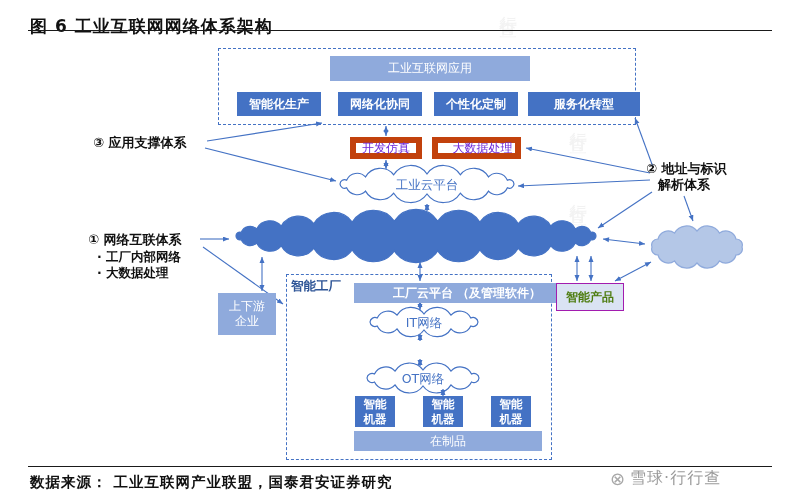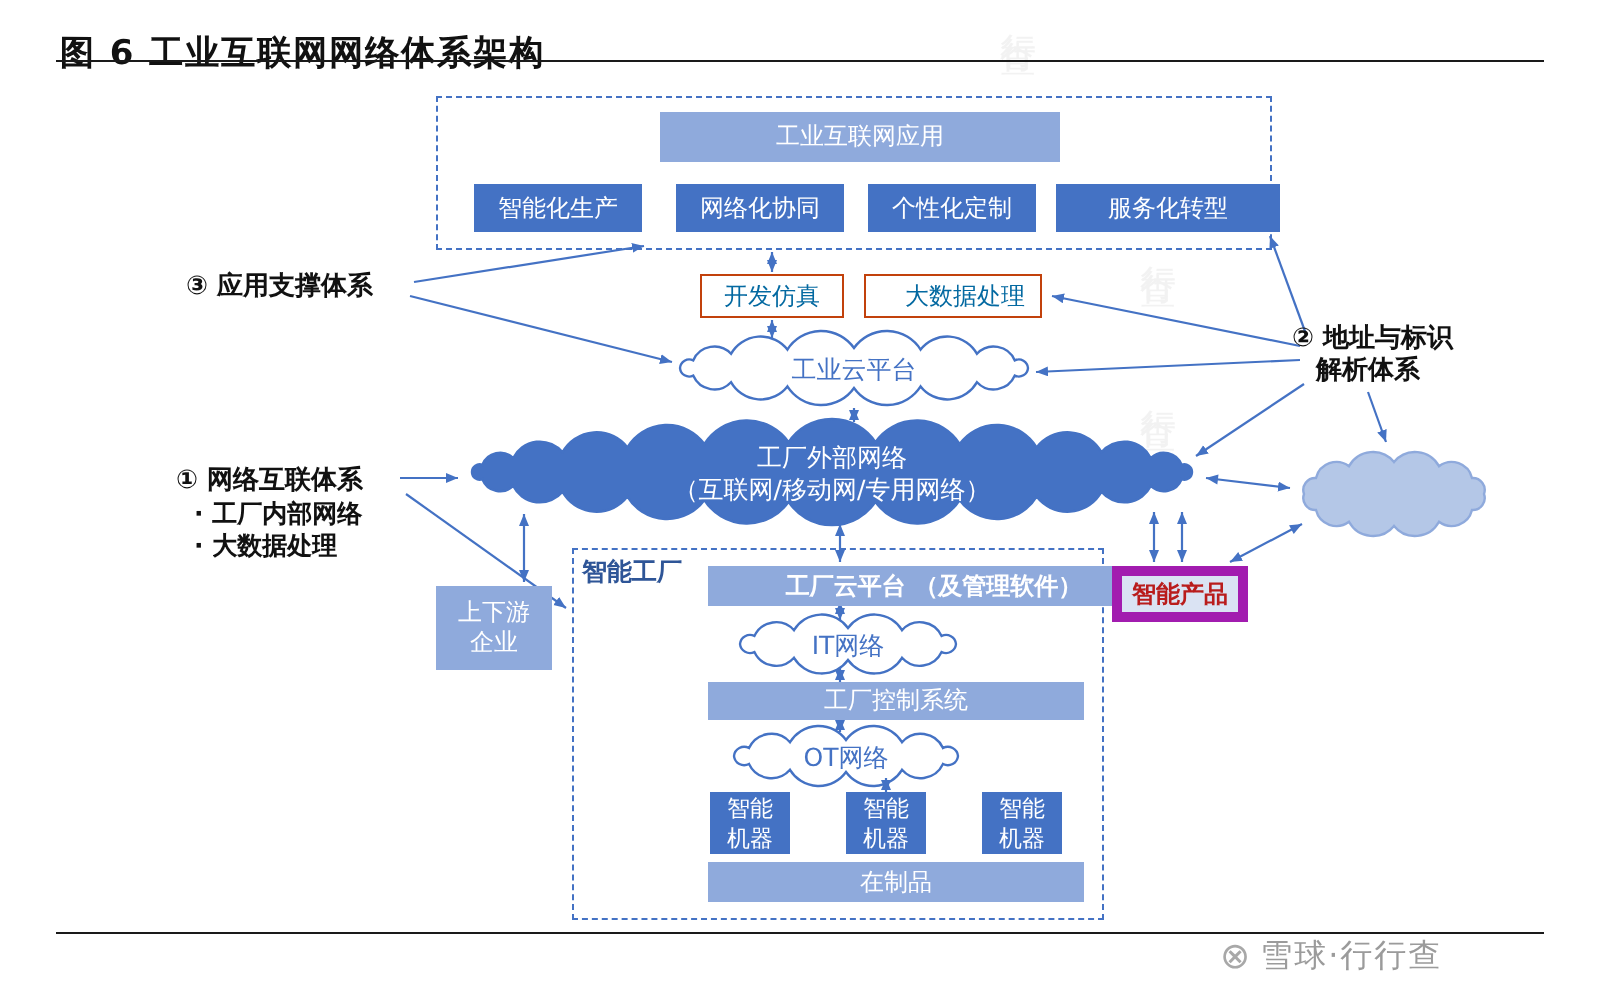--- a/index.html
+++ b/index.html
@@ -16,7 +16,7 @@
   .box{position:absolute;display:flex;align-items:center;justify-content:center;text-align:center;
        font-size:12px;line-height:1.25;z-index:2;box-sizing:border-box;}
   .col{flex-direction:column;}
-  .dark{background:#4472c4;color:#fff;}
+  .dark{background:#4472c4;color:#fff;font-weight:bold;}
   .light{background:#8faadc;color:#fff;}
   .outline{background:#fff;border:1px solid #c2410c;color:#0369a1;}
   .pale{background:#dae3f3;border:5px solid #a21caf;color:#b91c1c;font-weight:600;}

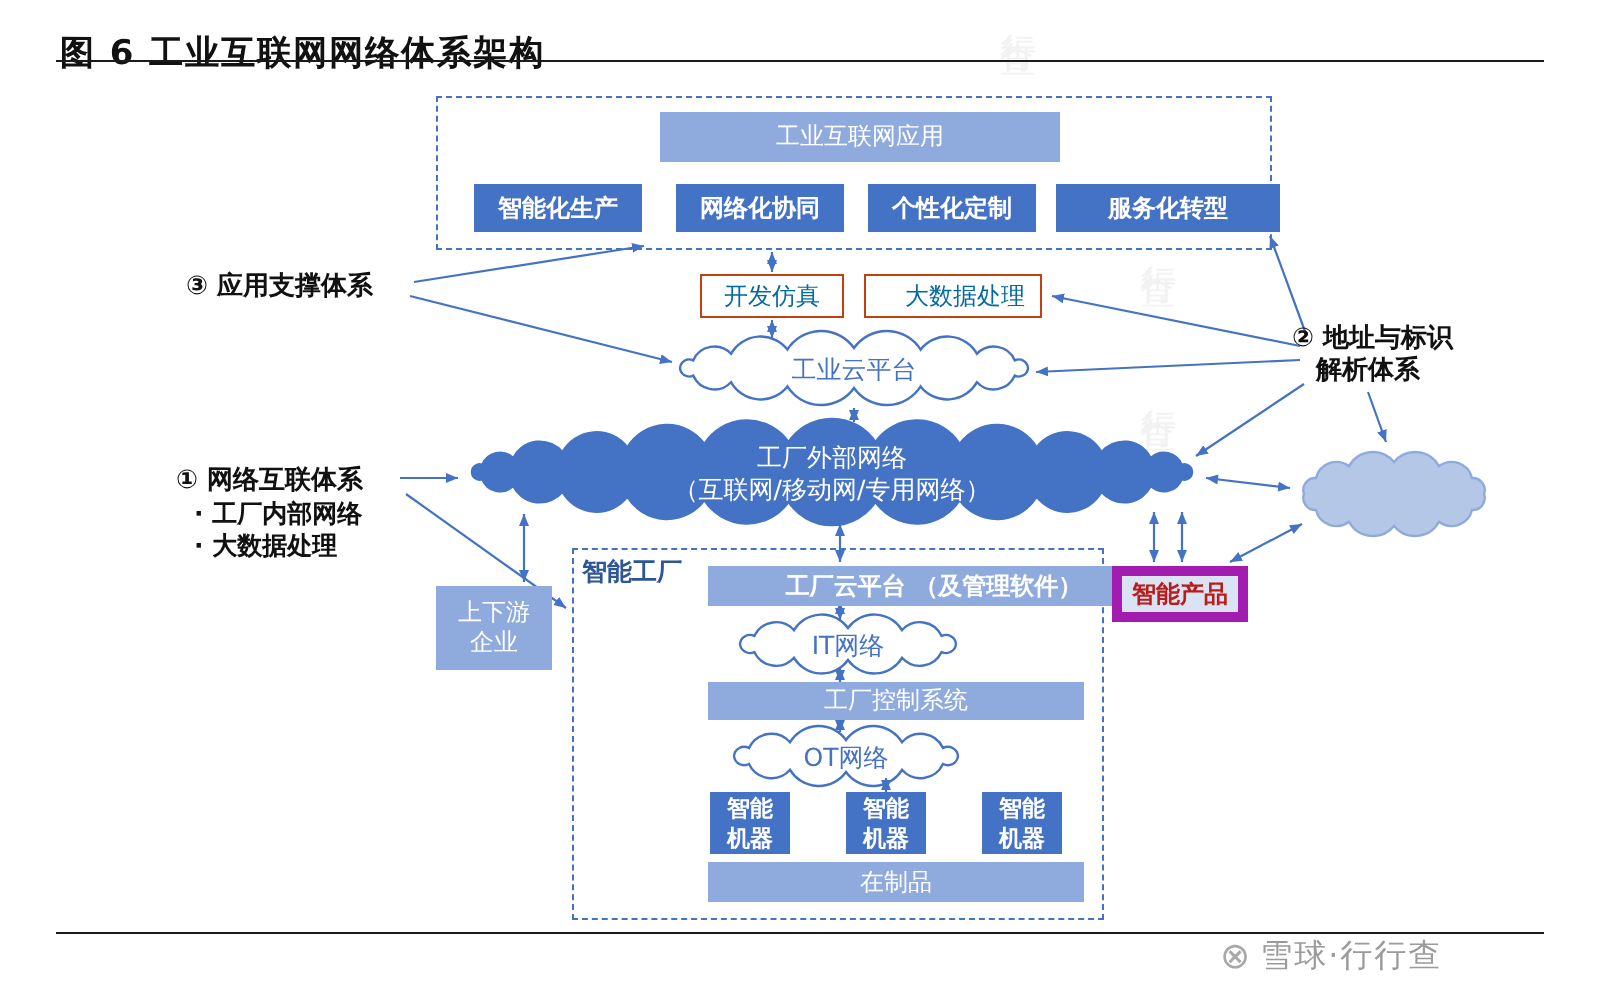--- a/index.html
+++ b/index.html
@@ -18,7 +18,7 @@
   .col{flex-direction:column;}
   .dark{background:#4472c4;color:#fff;font-weight:bold;}
   .light{background:#8faadc;color:#fff;}
-  .outline{background:#fff;border:1px solid #c2410c;color:#0369a1;}
+  .outline{background:#fff;border:6px solid #c2410c;color:#6d28d9;}
   .pale{background:#dae3f3;border:5px solid #a21caf;color:#b91c1c;font-weight:600;}
   .dashedbox{position:absolute;border:1px dashed #4472c4;z-index:1;box-sizing:border-box;}
   .lbl{position:absolute;font-size:13px;font-weight:600;color:#111;white-space:nowrap;z-index:2;}

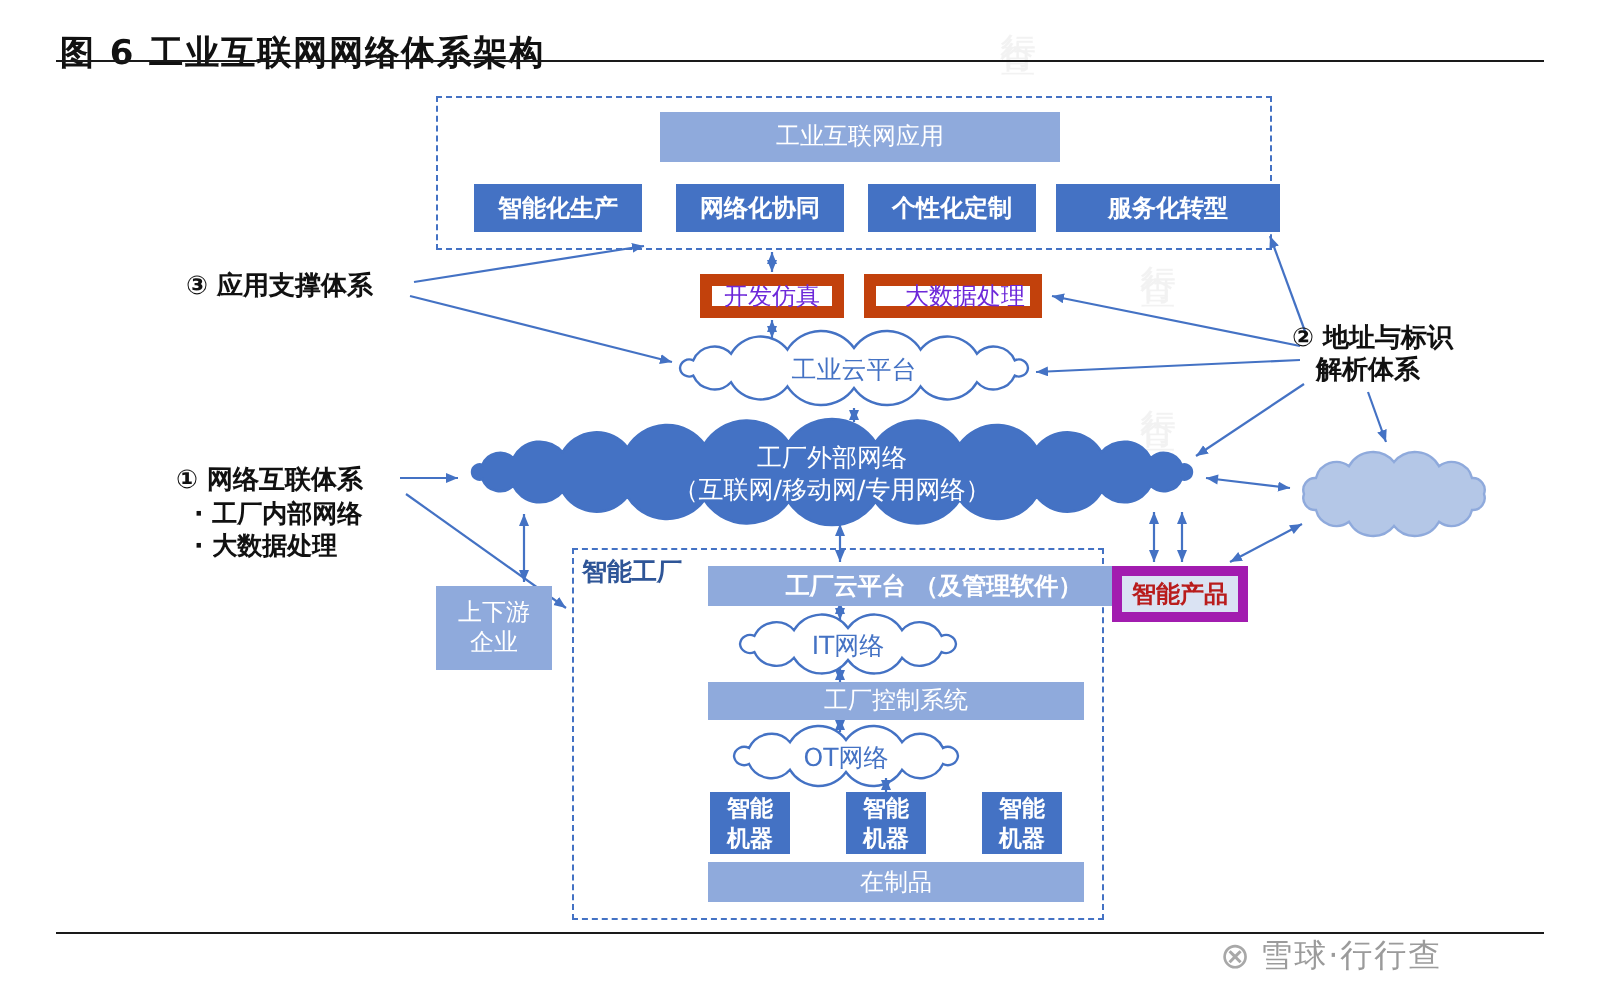--- a/index.html
+++ b/index.html
@@ -97,10 +97,6 @@
 
   <div class="cl" style="left:367px;top:177px;width:120px;">工业云平台</div>
 
-  <div class="cl-w" style="left:266px;top:221px;width:300px;">
-    <div>工厂外部网络</div>
-    <div>（互联网/移动网/专用网络）</div>
-  </div>
 
   <div class="lbl" style="left:646px;top:160px;">② 地址与标识</div>
   <div class="lbl" style="left:658px;top:176px;">解析体系</div>

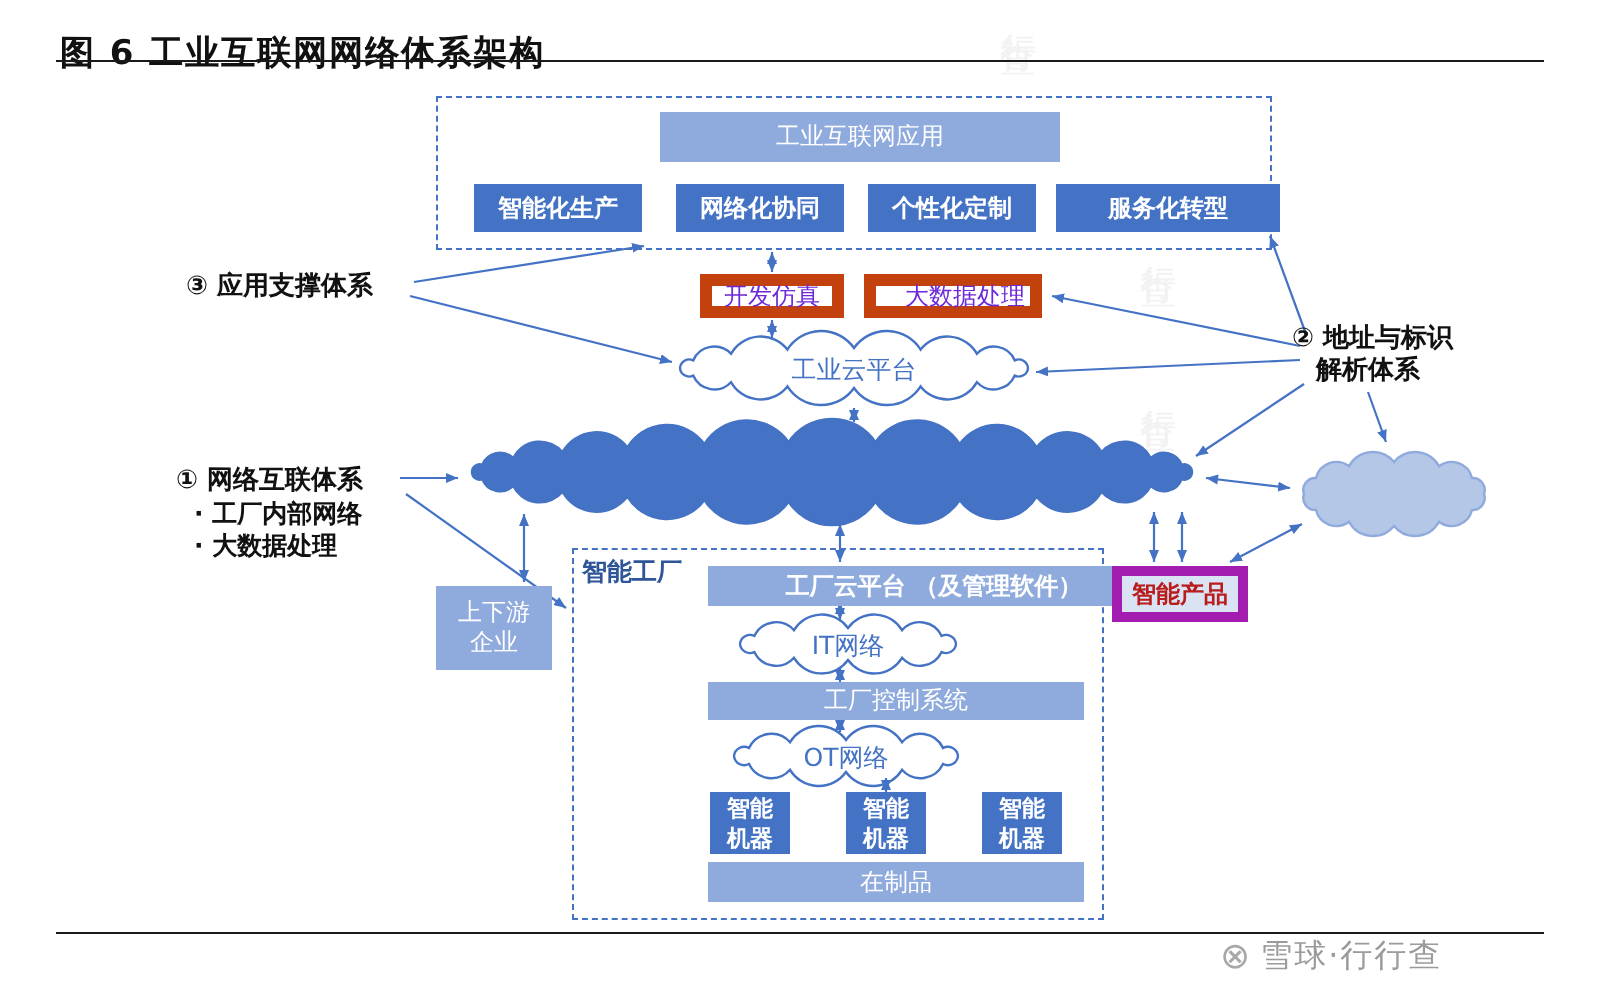--- a/index.html
+++ b/index.html
@@ -19,7 +19,7 @@
   .dark{background:#4472c4;color:#fff;font-weight:bold;}
   .light{background:#8faadc;color:#fff;}
   .outline{background:#fff;border:6px solid #c2410c;color:#6d28d9;}
-  .pale{background:#dae3f3;border:5px solid #a21caf;color:#b91c1c;font-weight:600;}
+  .pale{background:#dae3f3;border:1px solid #a21caf;color:#4d7c0f;font-weight:600;}
   .dashedbox{position:absolute;border:1px dashed #4472c4;z-index:1;box-sizing:border-box;}
   .lbl{position:absolute;font-size:13px;font-weight:600;color:#111;white-space:nowrap;z-index:2;}
   .cl{position:absolute;text-align:center;color:#4472c4;font-size:12.5px;line-height:1.25;z-index:2;}

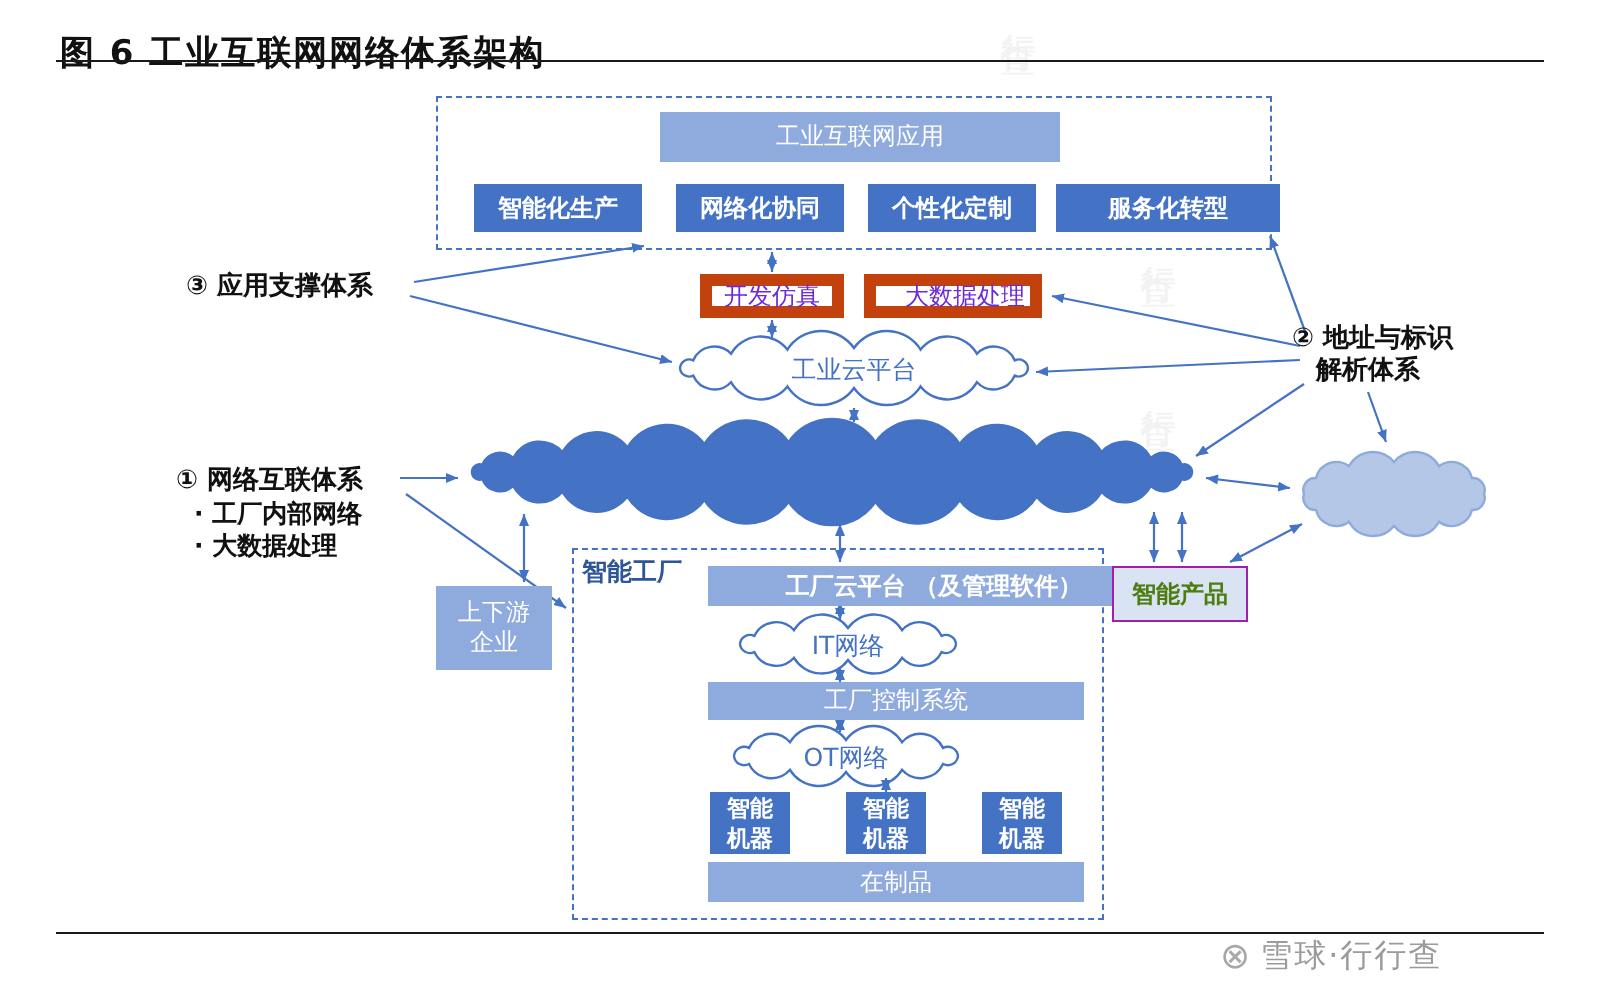--- a/index.html
+++ b/index.html
@@ -114,7 +114,6 @@
   <div class="sf-label" style="left:291px;top:278px;">智能工厂</div>
   <div class="box light" style="left:354px;top:283px;width:226px;height:20px;font-weight:bold;">工厂云平台 （及管理软件）</div>
   <div class="cl" style="left:394px;top:315px;width:60px;">IT网络</div>
-  <div class="box light" style="left:354px;top:341px;width:188px;height:19px;">工厂控制系统</div>
   <div class="cl" style="left:393px;top:371px;width:60px;">OT网络</div>
   <div class="box dark col" style="left:355px;top:396px;width:40px;height:31px;font-size:11.5px;">
     <span>智能</span>

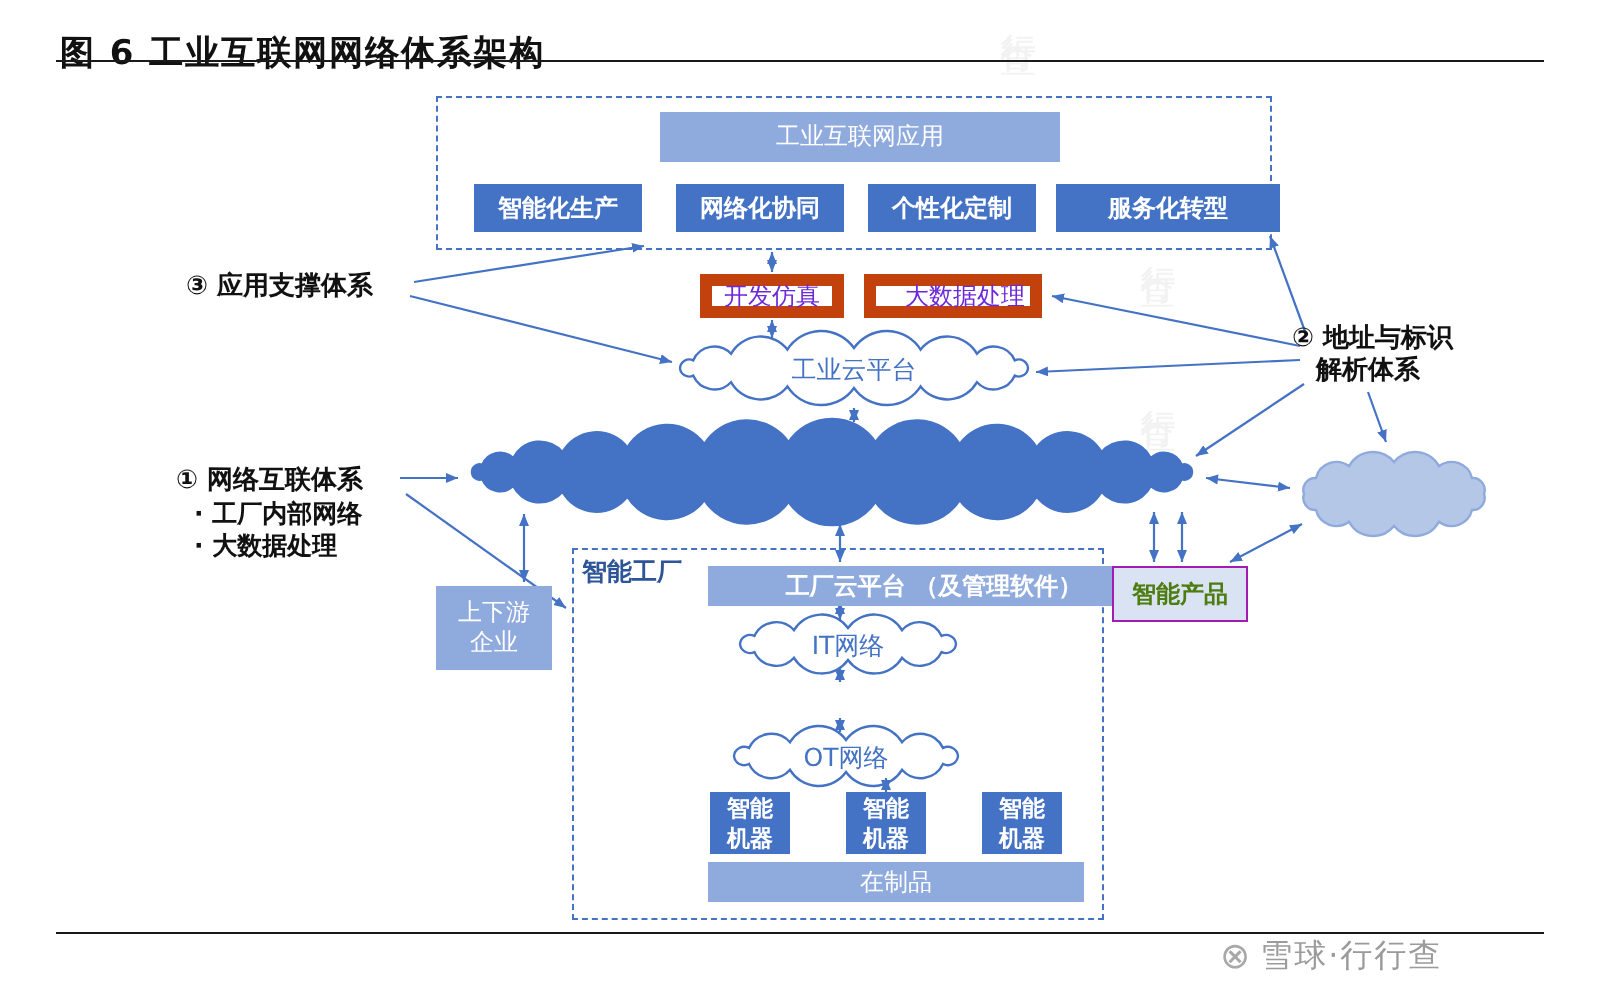--- a/index.html
+++ b/index.html
@@ -132,6 +132,7 @@
   <div class="box pale" style="left:556px;top:283px;width:68px;height:28px;">智能产品</div>
 
   <div class="rule" style="top:466px;"></div>
+  <div class="source">数据来源： 工业互联网产业联盟，国泰君安证券研究</div>
   <div class="brand">
     <span class="brand-icon">⊗</span>
     <span>雪球·行行查</span>

